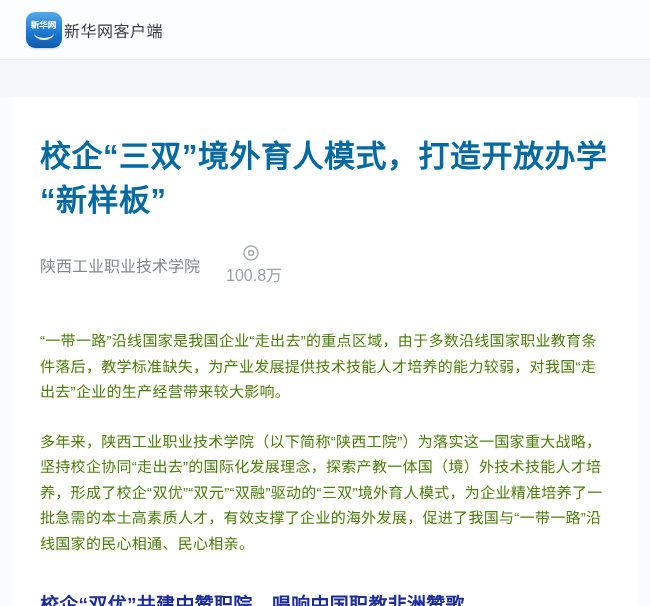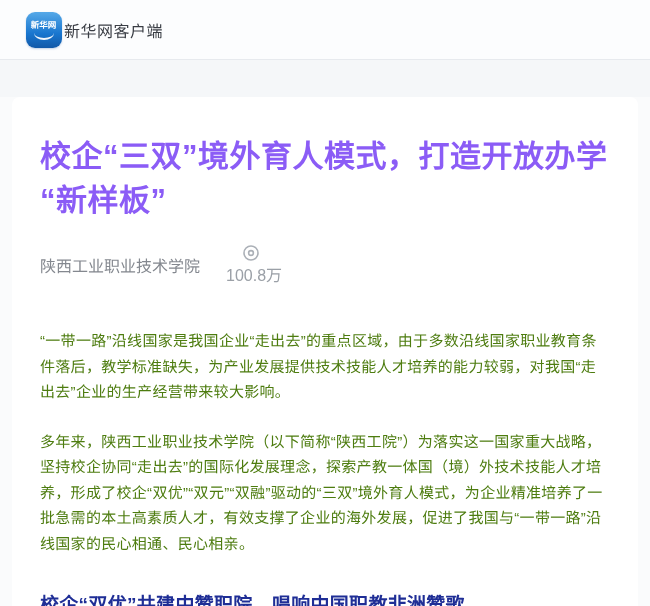--- a/index.html
+++ b/index.html
@@ -75,7 +75,7 @@
     font-size: 31px;
     line-height: 44px;
     font-weight: bold;
-    color: #8b5cf6;
+    color: #0369a1;
     letter-spacing: .5px;
   }
   .byline {

